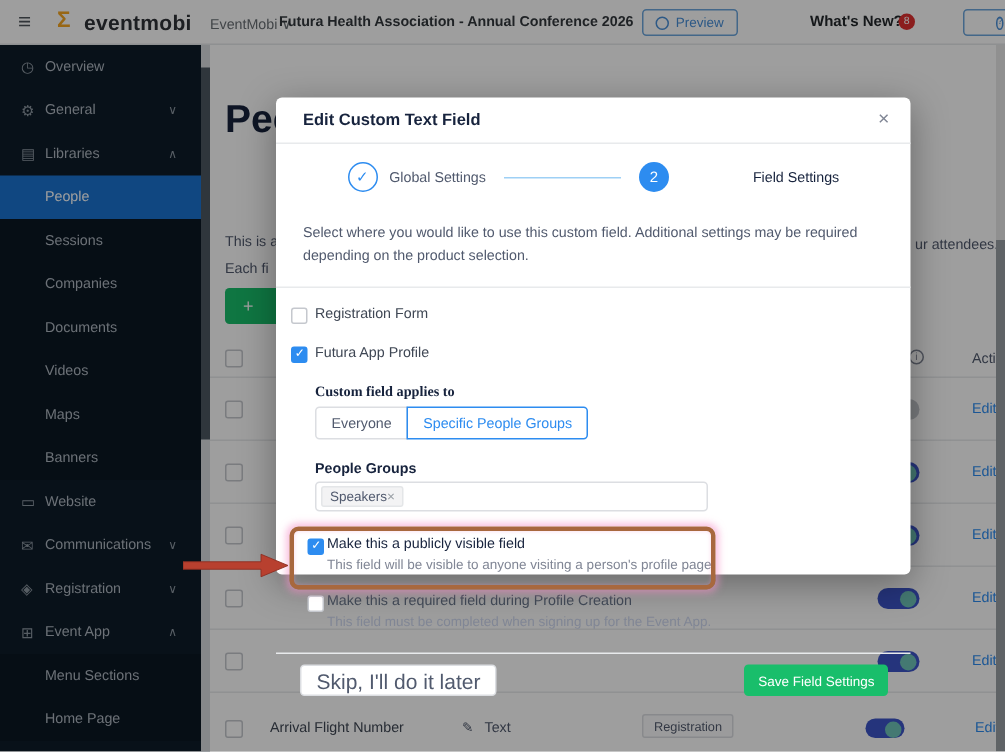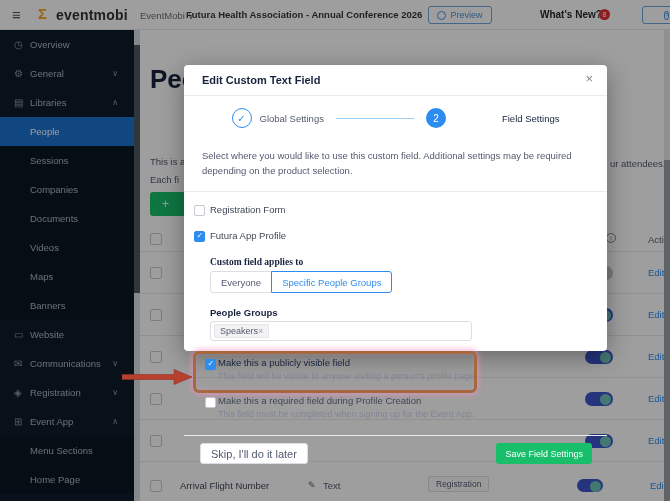--- a/index.html
+++ b/index.html
@@ -67,7 +67,7 @@
   .overlay { position:absolute; inset:0; background:rgba(0,0,0,.38); z-index:5; }
 
   
-  .modal { position:absolute; left:184px; top:65px; width:423px; height:286px; background:#fff; border-radius:4px; box-shadow:0 6px 24px rgba(0,0,0,.35); z-index:10; }
+  .modal { position:absolute; left:184px; top:65px; width:423px; height:318px; background:#fff; border-radius:4px; box-shadow:0 6px 24px rgba(0,0,0,.35); z-index:10; }
   .m-title { position:absolute; left:18px; top:9px; font-size:11px; font-weight:bold; color:#17233d; }
   .m-close { position:absolute; right:14px; top:6px; font-size:13px; color:#808695; cursor:pointer; }
   .m-div { position:absolute; left:0; width:423px; height:1px; background:#e8eaec; }

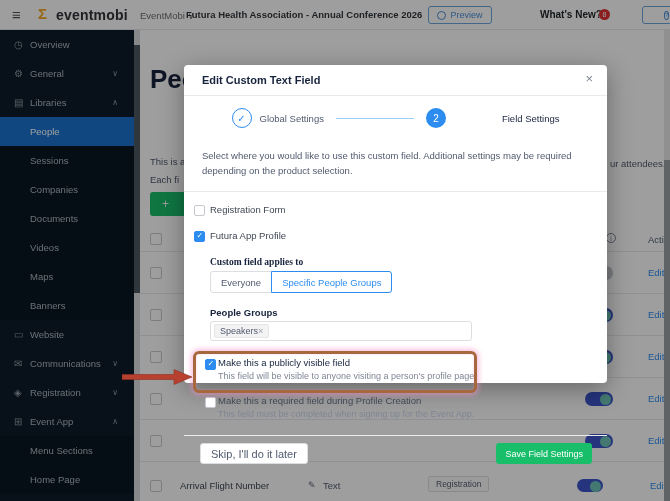--- a/index.html
+++ b/index.html
@@ -99,7 +99,7 @@
   .desc-pub { position:absolute; left:34px; top:306px; font-size:9px; color:#808695; }
   .cb-req { left:21px; top:332px; } .lbl-req { left:34px; top:330px; }
   .desc-req { position:absolute; left:34px; top:344px; font-size:9px; color:#808695; }
-  .skip-btn { position:absolute; left:16px; top:378px; height:21px; border:1px solid #dcdee2; border-radius:3px; background:#fff; font-size:11px; color:#515a6e; display:flex; align-items:center; padding:0 10px; cursor:pointer; }
+  .skip-btn { position:absolute; left:16px; top:378px; height:21px; border:1px solid #dcdee2; border-radius:3px; background:#fff; font-size:14px; color:#515a6e; display:flex; align-items:center; padding:0 10px; cursor:pointer; }
   .save-btn { position:absolute; right:15px; top:378px; height:21px; border:none; border-radius:3px; background:#19be6b; font-size:9px; color:#fff; display:flex; align-items:center; padding:0 9px; cursor:pointer; }
 
   

